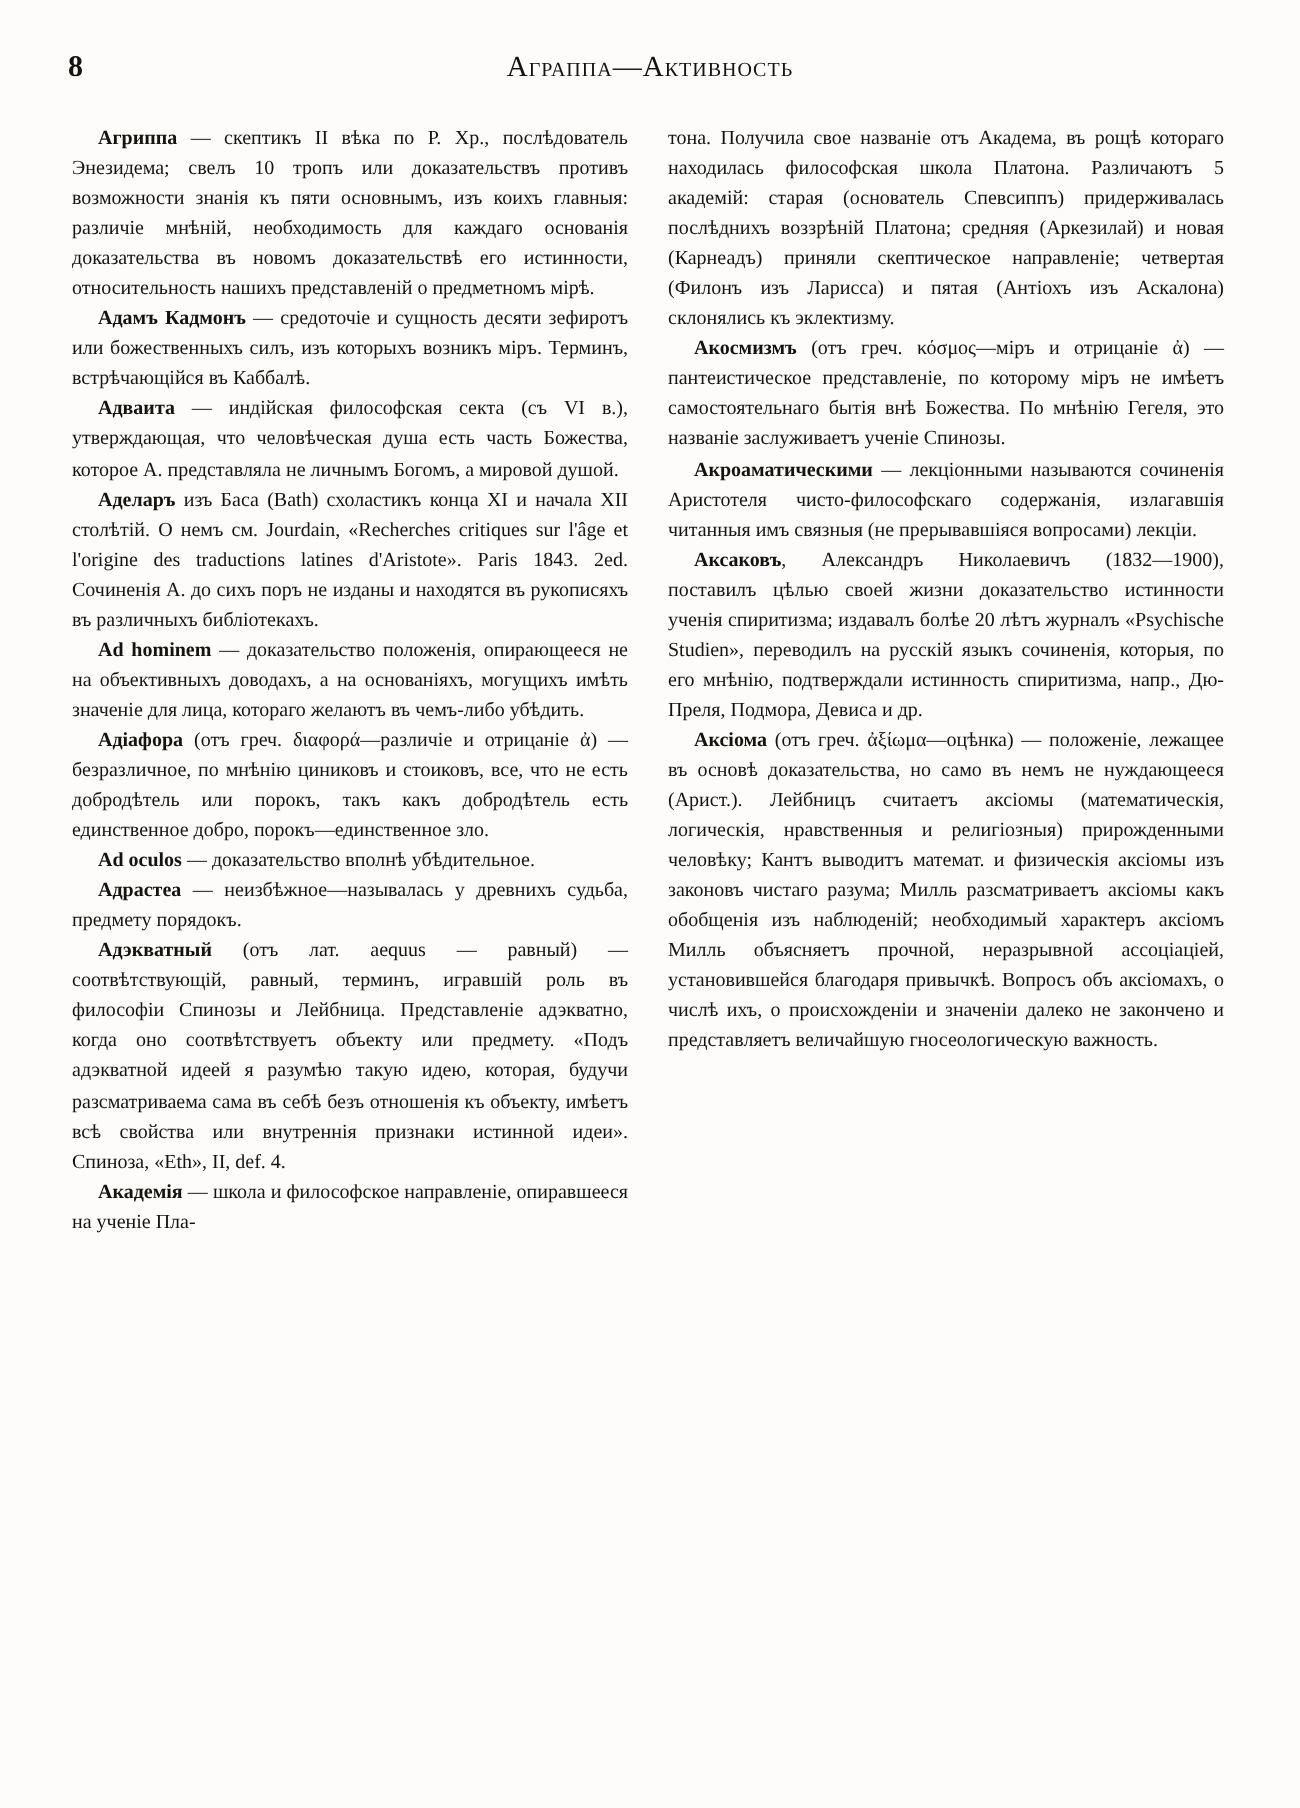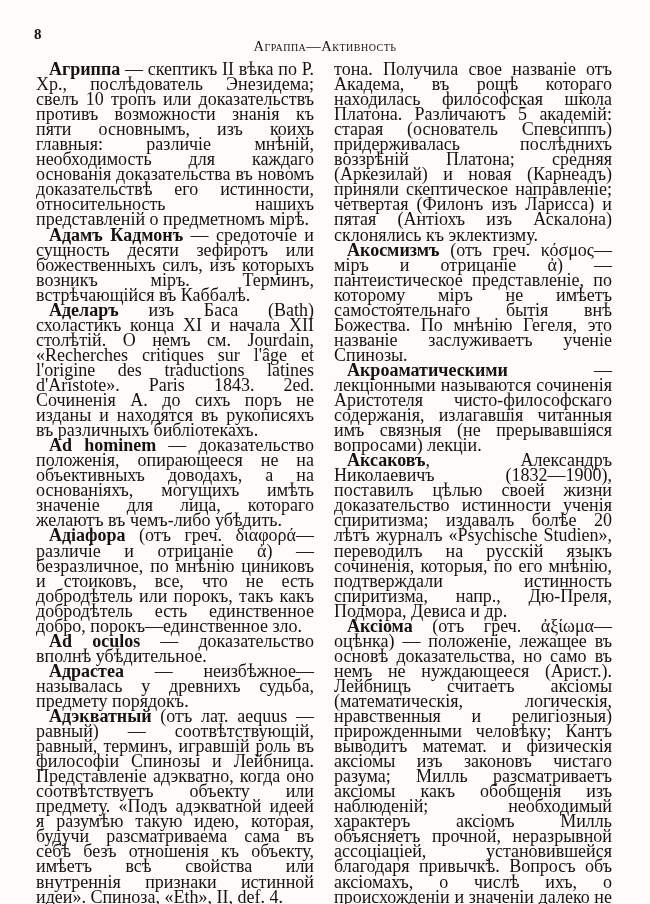--- a/index.html
+++ b/index.html
@@ -35,7 +35,7 @@
     position: absolute;
     left: 0;
     right: 0;
-    top: 12px;
+    top: 0;
     text-align: center;
     font-size: 14.5px;
     font-variant: small-caps;

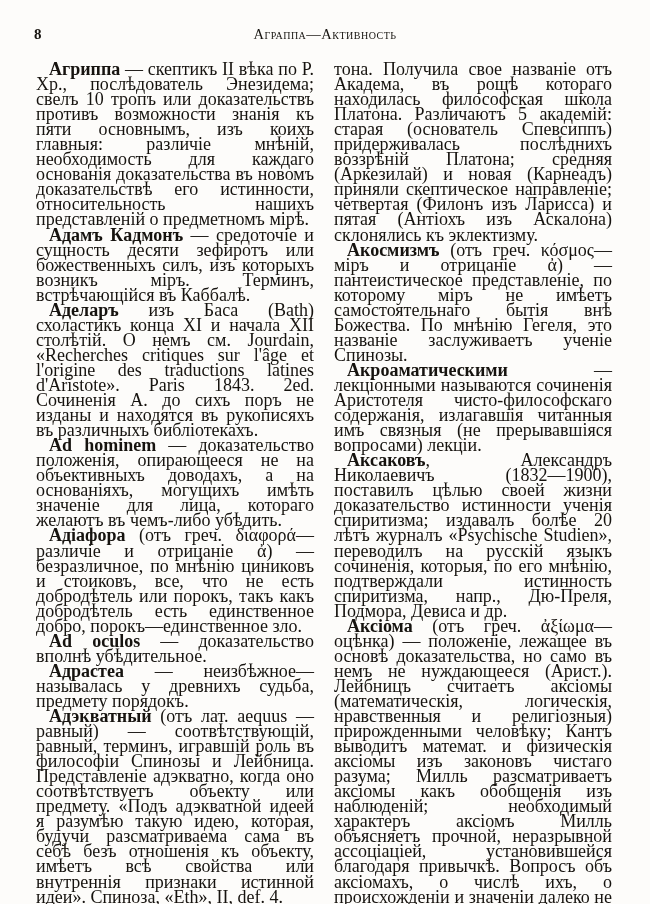--- a/index.html
+++ b/index.html
@@ -53,7 +53,7 @@
   }
   .col {
     width: 278px;
-    font-size: 18px;
+    font-size: 10px;
     line-height: 15.05px;
     text-align: justify;
     text-justify: inter-word;

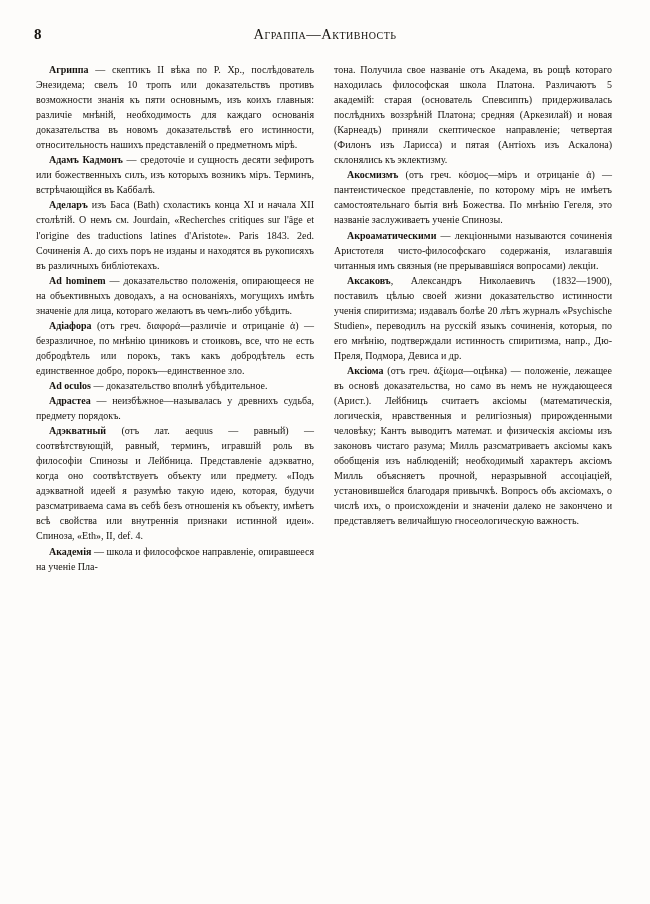--- a/index.html
+++ b/index.html
@@ -81,6 +81,7 @@
     <div class="col" id="col-0">
         <p><span class="hw">Агриппа</span><span> — скептикъ II вѣка по Р. Хр., послѣдователь Энезидема; свелъ 10 тропъ или доказательствъ противъ возможности знанія къ пяти основнымъ, изъ коихъ главныя: различіе мнѣній, необходимость для каждаго основанія доказательства въ новомъ доказательствѣ его истинности, относительность нашихъ представленій о предметномъ мірѣ.</span></p>
         <p><span class="hw">Адамъ Кадмонъ</span><span> — средоточіе и сущность десяти зефиротъ или божественныхъ силъ, изъ которыхъ возникъ міръ. Терминъ, встрѣчающійся въ Каббалѣ.</span></p>
+        <p><span class="hw">Адваита</span><span> — индійская философская секта (съ VI в.), утверждающая, что человѣческая душа есть часть Божества, которое А. представляла не личнымъ Богомъ, а мировой душой.</span></p>
         <p><span class="hw">Аделаръ</span><span> изъ Баса (Bath) схоластикъ конца XI и начала XII столѣтій. О немъ см. Jourdain, «Recherches critiques sur l'âge et l'origine des traductions latines d'Aristote». Paris 1843. 2ed. Сочиненія А. до сихъ поръ не изданы и находятся въ рукописяхъ въ различныхъ библіотекахъ.</span></p>
         <p><span class="hw">Ad hominem</span><span> — доказательство положенія, опирающееся не на объективныхъ доводахъ, а на основаніяхъ, могущихъ имѣть значеніе для лица, котораго желаютъ въ чемъ-либо убѣдить.</span></p>
         <p><span class="hw">Адіафора</span><span> (отъ греч. διαφορά—различіе и отрицаніе ἀ) — безразличное, по мнѣнію циниковъ и стоиковъ, все, что не есть добродѣтель или порокъ, такъ какъ добродѣтель есть единственное добро, порокъ—единственное зло.</span></p>

